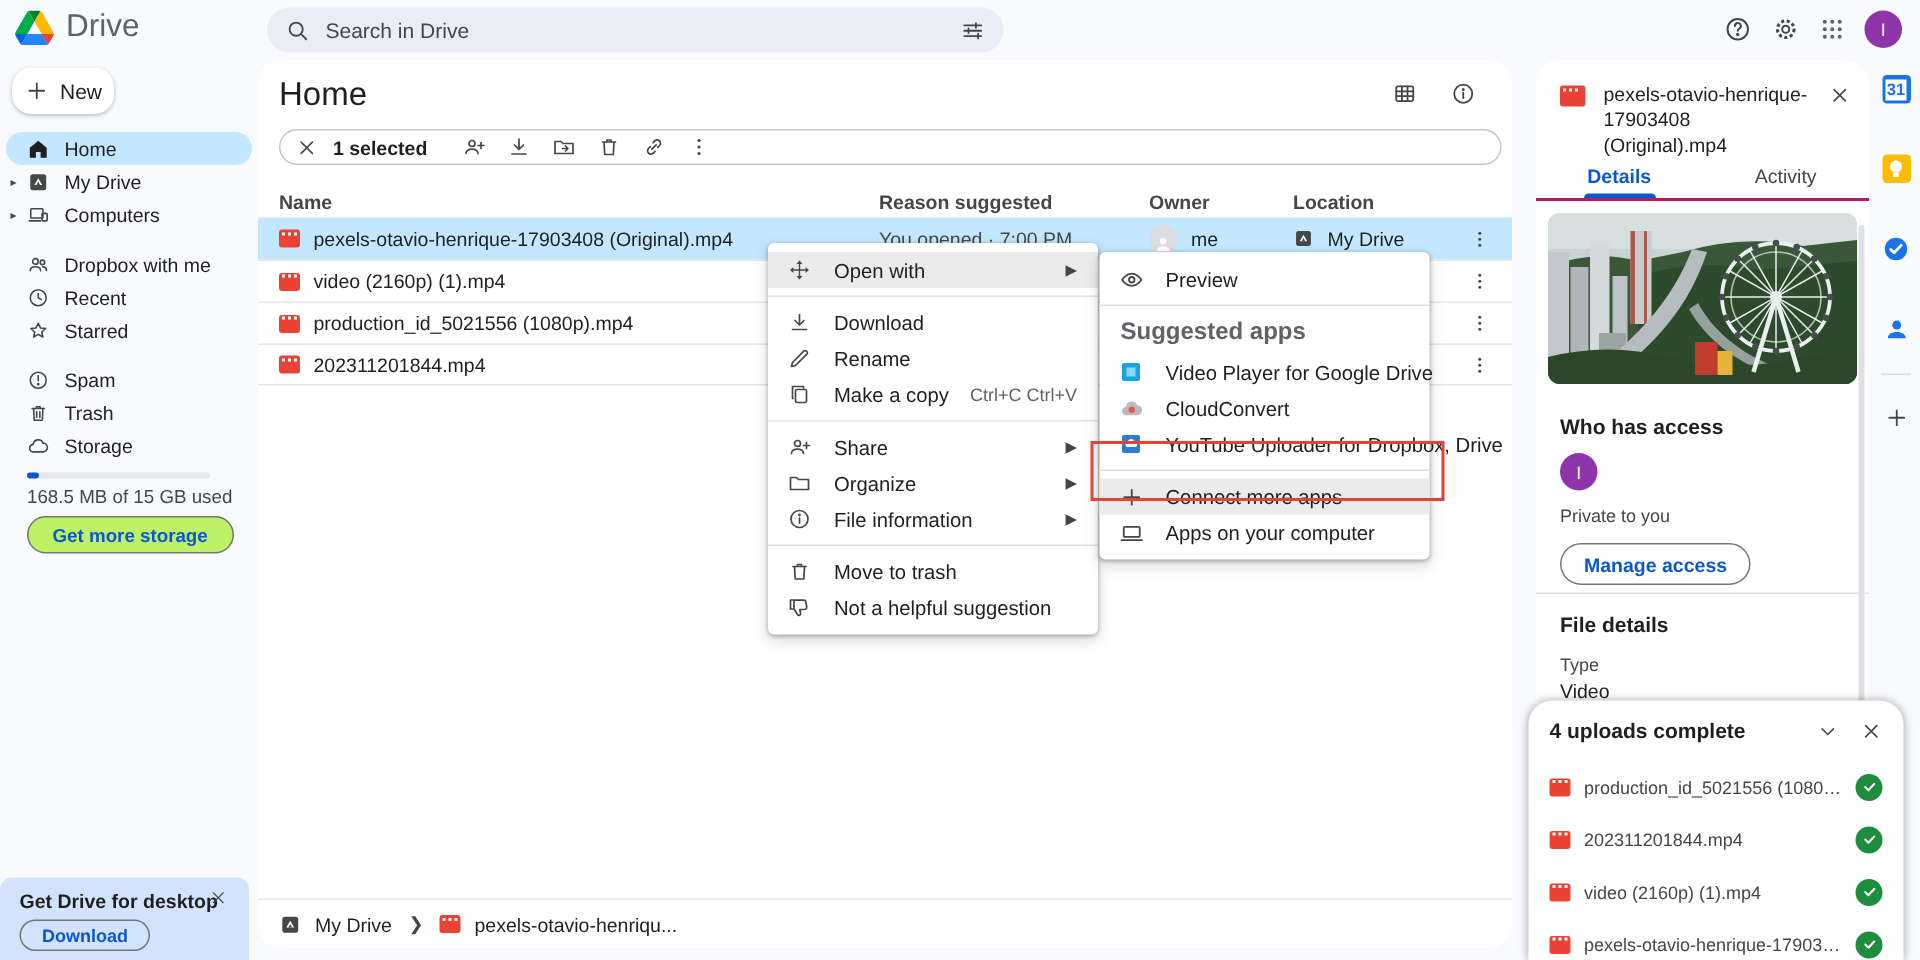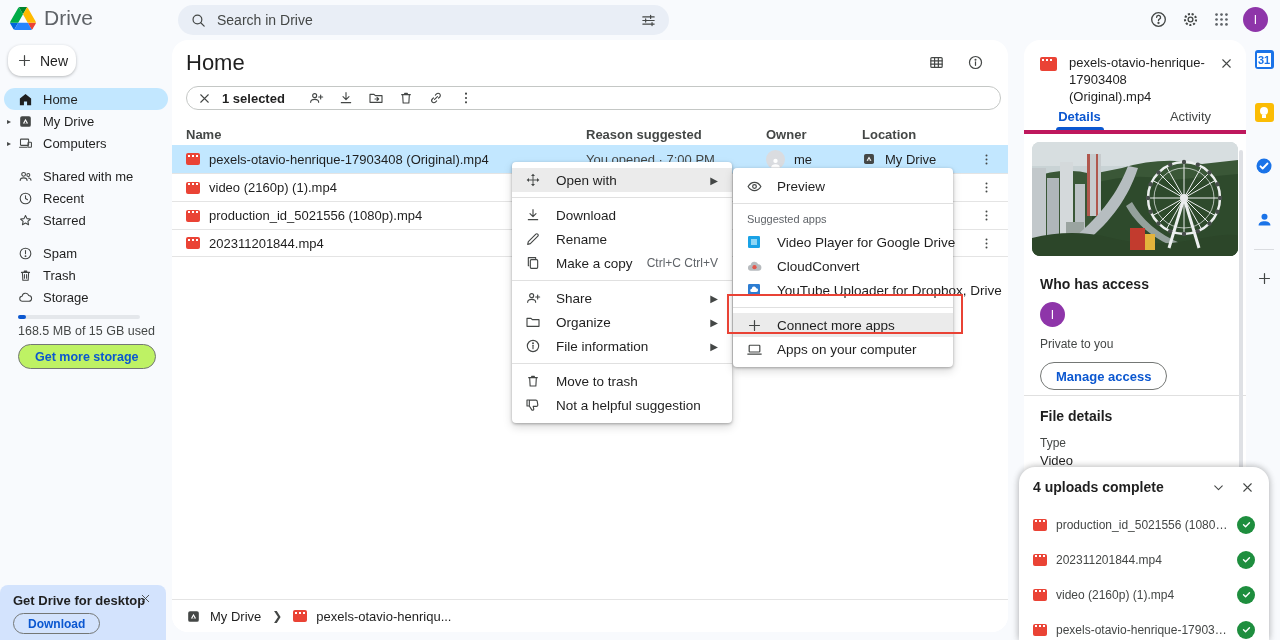--- a/index.html
+++ b/index.html
@@ -105,7 +105,7 @@
              border-radius:16px; overflow:hidden; }
   #dp-head { position:absolute; left:0; top:0; right:0; height:58px; display:flex; padding:14px 12px 0 16px; gap:12px; }
   #dp-title { flex:1; font-size:13px; line-height:17px; word-break:break-word; }
-  #dp-tabs { position:absolute; left:0; top:62px; right:0; height:32px; display:flex; border-bottom:4px solid #be185d; }
+  #dp-tabs { position:absolute; left:0; top:62px; right:0; height:32px; display:flex; border-bottom:2px solid #be185d; }
   .dp-tab { flex:1; display:flex; align-items:center; justify-content:center; font-size:13px; color:#444746;
             position:relative; cursor:pointer; }
   .dp-tab.active { color:#0B57D0; font-weight:bold; }

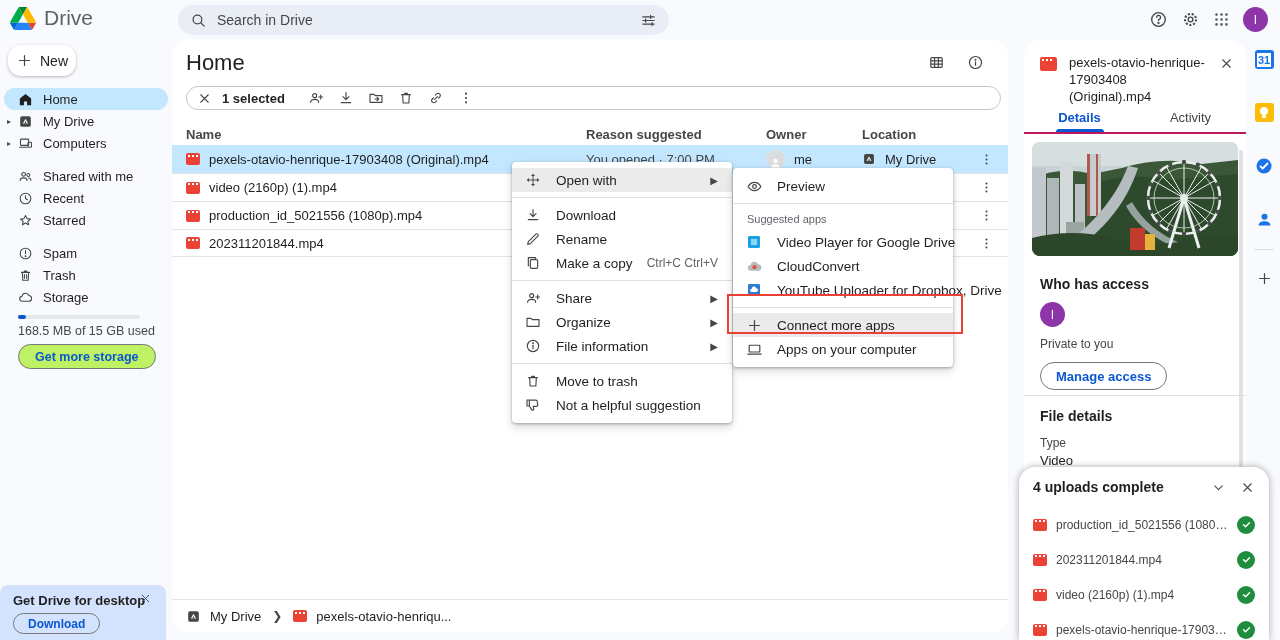--- a/index.html
+++ b/index.html
@@ -263,7 +263,7 @@
               <path d="M16.8 14.3c2.3.3 4 1.7 4 3.7"></path>
             </svg>
           </span>
-        <span>Shared with me</span>
+        <span>Dropbox with me</span>
       </div>
       <div class="nav-item">
         <span>

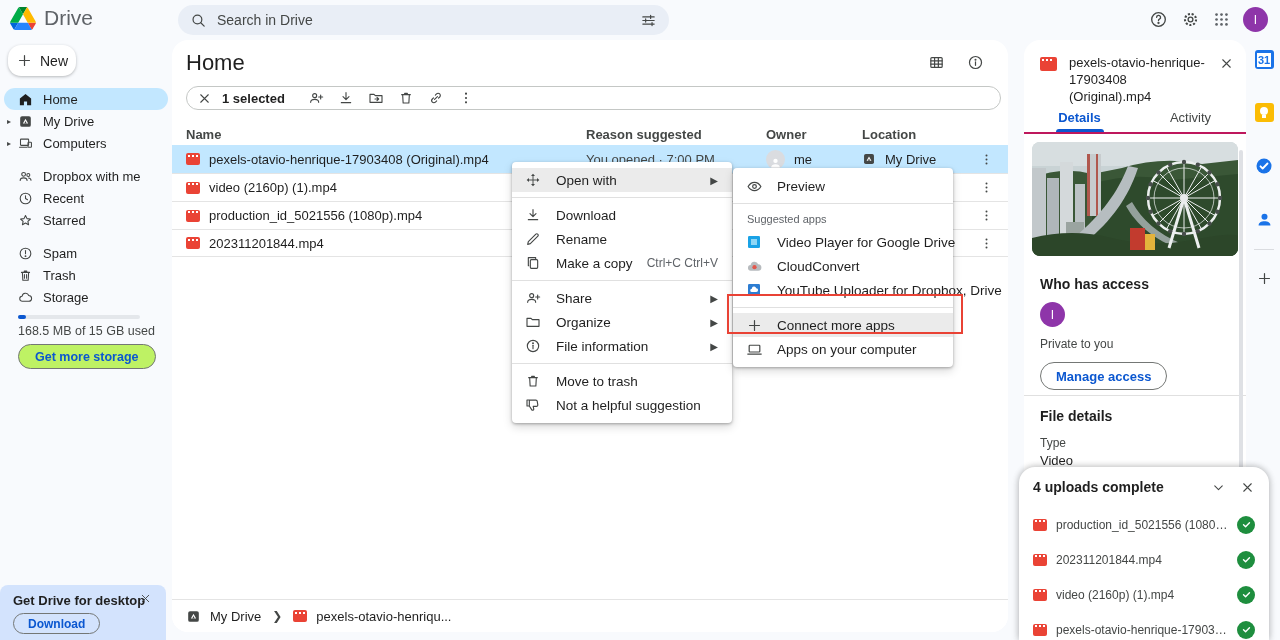--- a/index.html
+++ b/index.html
@@ -96,7 +96,7 @@
   .mi .mi-shortcut { color:#5F6368; font-size:12px; }
   .mi .mi-arrow { color:#444746; font-size:10px; }
   .menu-div { height:1px; background:#E0E0E0; margin:5px 0; }
-  .menu-section-label { padding:4px 14px 5px; font-size:11px; color:#5F6368; }
+  .menu-section-label { padding:4px 14px 5px; font-size:16px; color:#5F6368;font-weight:bold; }
   #connect-annotation { position:absolute; left:727px; top:294px; width:236px; height:40px;
                         border:2.5px solid #E94235; z-index:40; pointer-events:none; }
 

